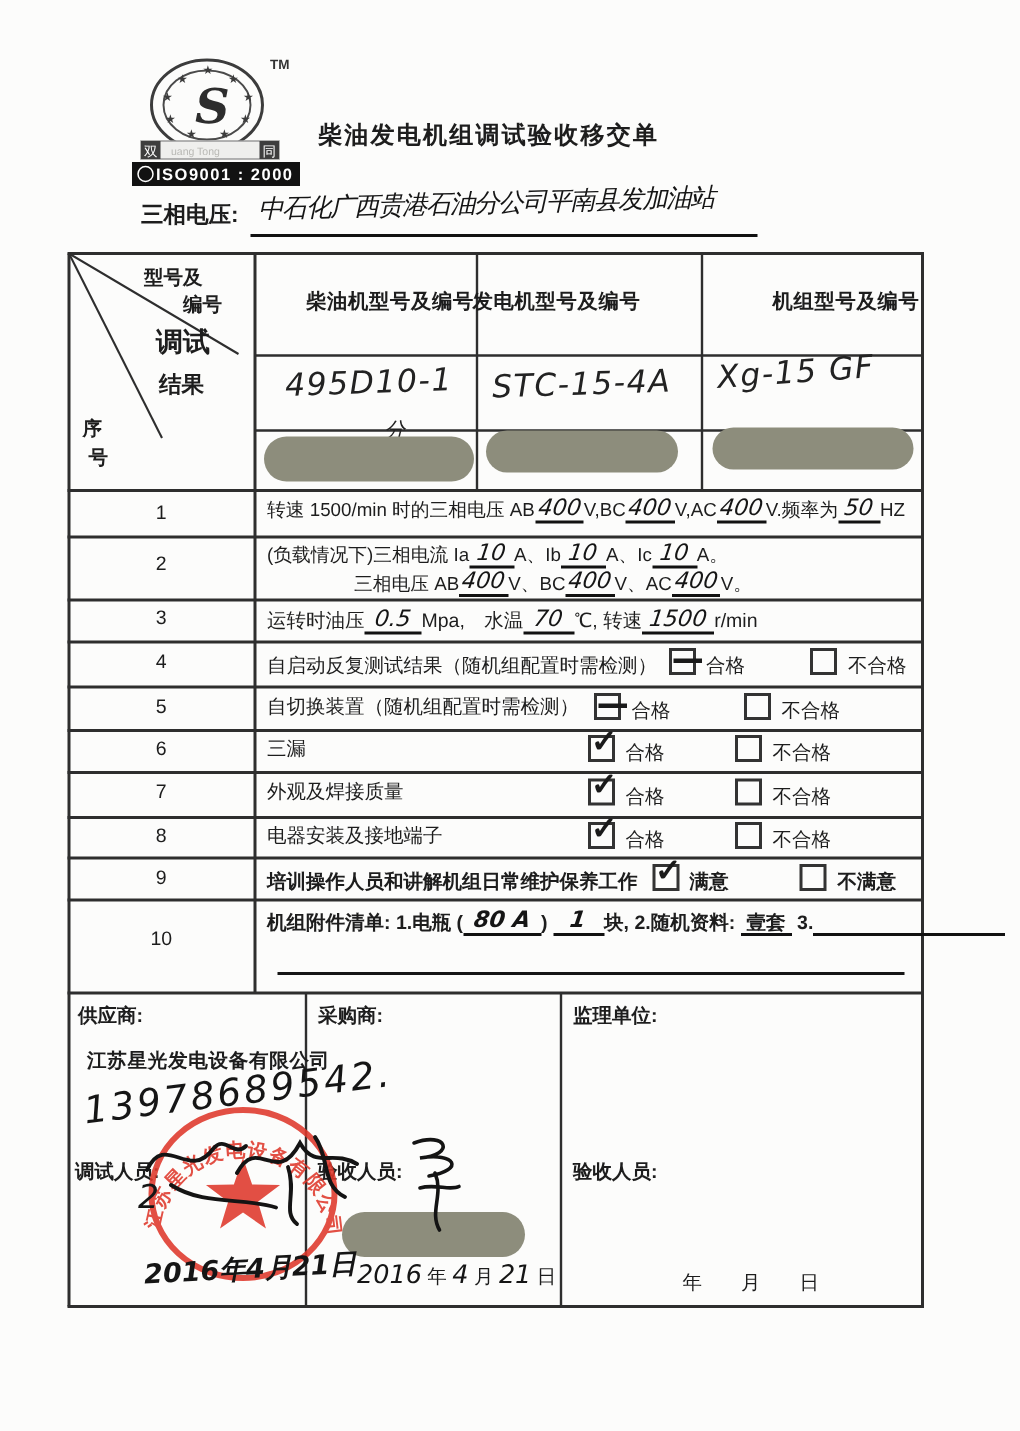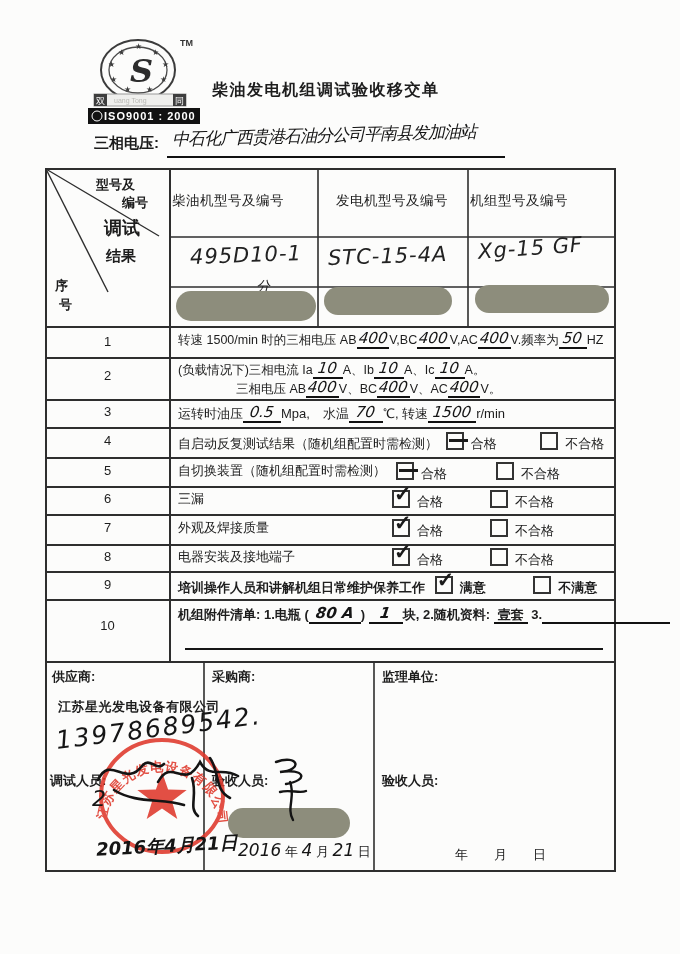--- a/index.html
+++ b/index.html
@@ -31,7 +31,7 @@
   .opt{margin-right:4px;}
   .rownum{position:absolute;left:45px;width:125px;text-align:center;font-size:13px;}
   .pill{position:absolute;background:#8d8d7c;border-radius:15px;z-index:3;}
-  .hdrcell{position:absolute;text-align:left;font-size:13.5px;font-weight:400;letter-spacing:.5px;}
+  .hdrcell{position:absolute;text-align:right;font-size:13.5px;font-weight:700;letter-spacing:.5px;}
   .model{position:absolute;font-size:21px;font-style:italic;font-family:"DejaVu Sans",sans-serif;
          color:#222;letter-spacing:1px;white-space:nowrap;z-index:2;}
   .ftlabel{font-size:13px;font-weight:700;white-space:nowrap;}

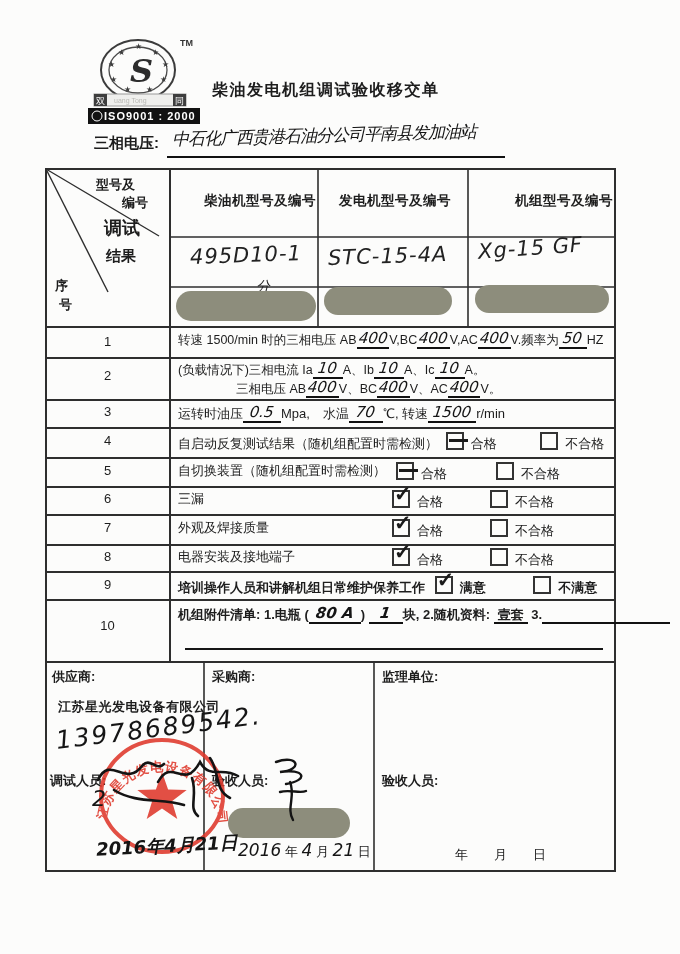--- a/index.html
+++ b/index.html
@@ -115,7 +115,7 @@
   <div class="abs content-z sb nowrap" style="left:59px;top:296px;font-size:13px">号</div>
 
   <div class="hdrcell content-z" style="left:172px;top:192px;width:144px">柴油机型号及编号</div>
-  <div class="hdrcell content-z" style="left:336px;top:192px;width:115px">发电机型号及编号</div>
+  <div class="hdrcell content-z" style="left:312px;top:192px;width:115px">发电机型号及编号</div>
   <div class="hdrcell content-z" style="left:470px;top:192px;width:143px">机组型号及编号</div>
 
   <div class="model" style="left:190px;top:243px;transform:rotate(-2deg)">495D10-1</div>

